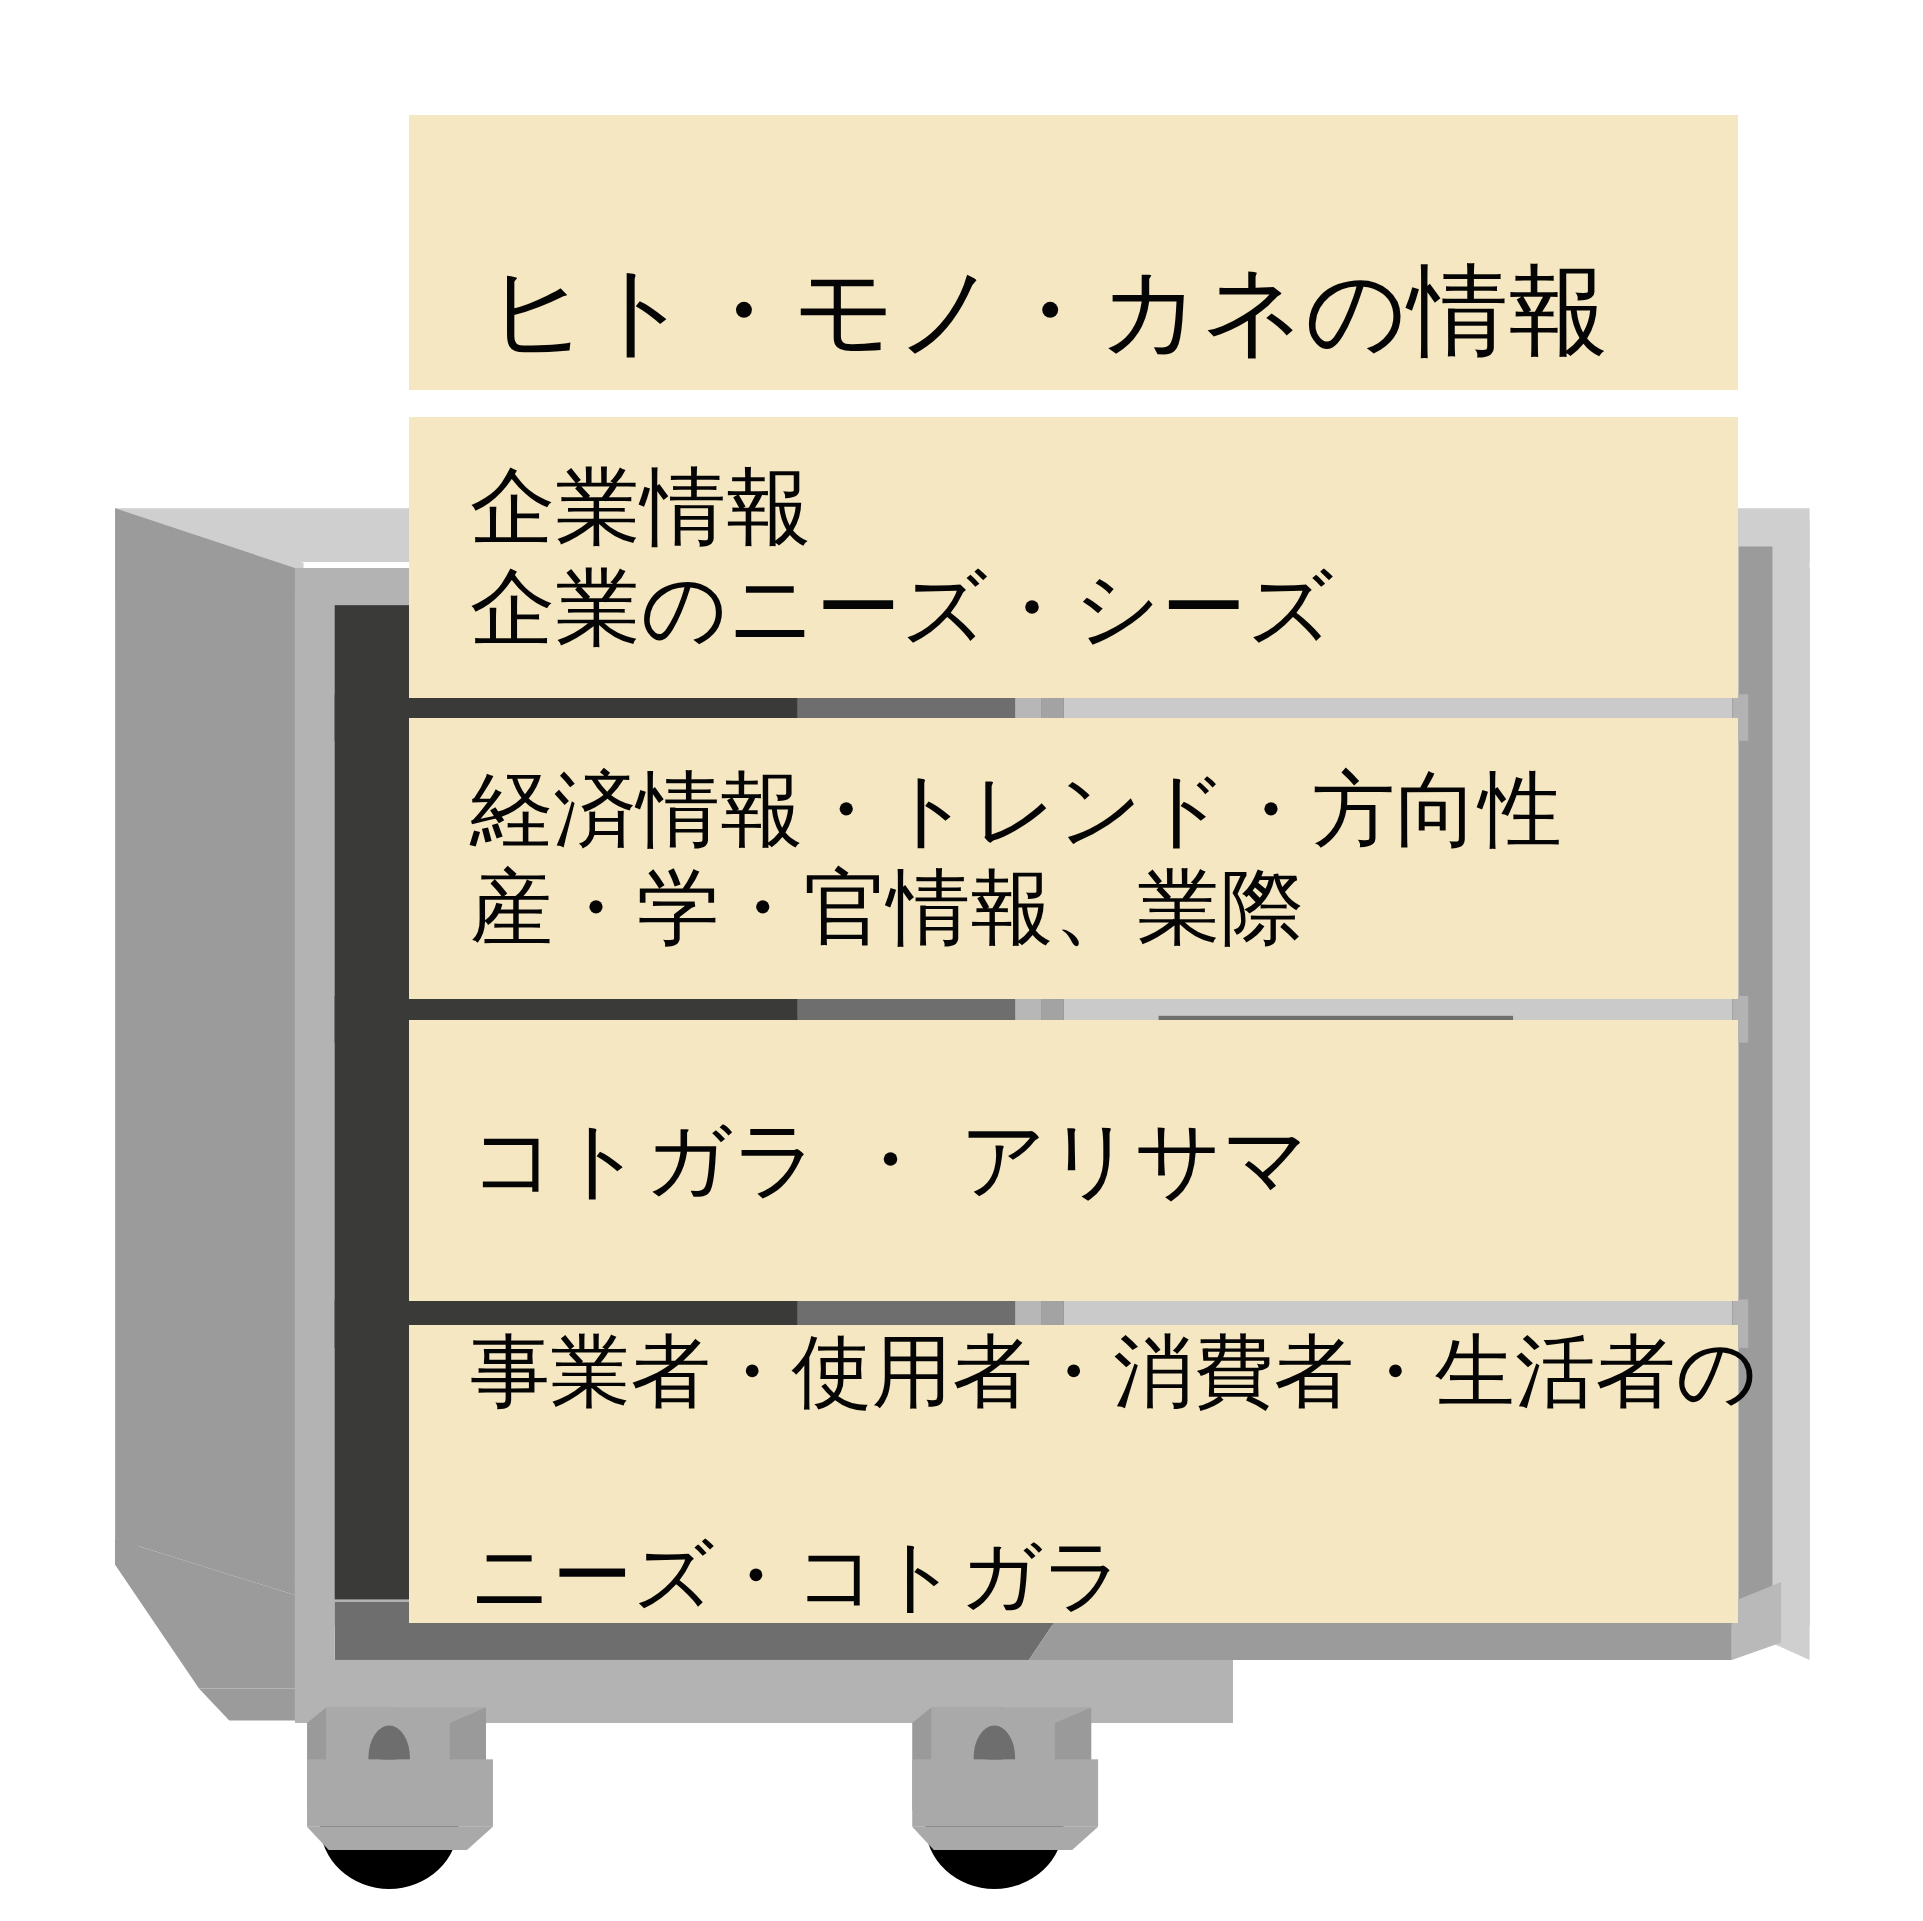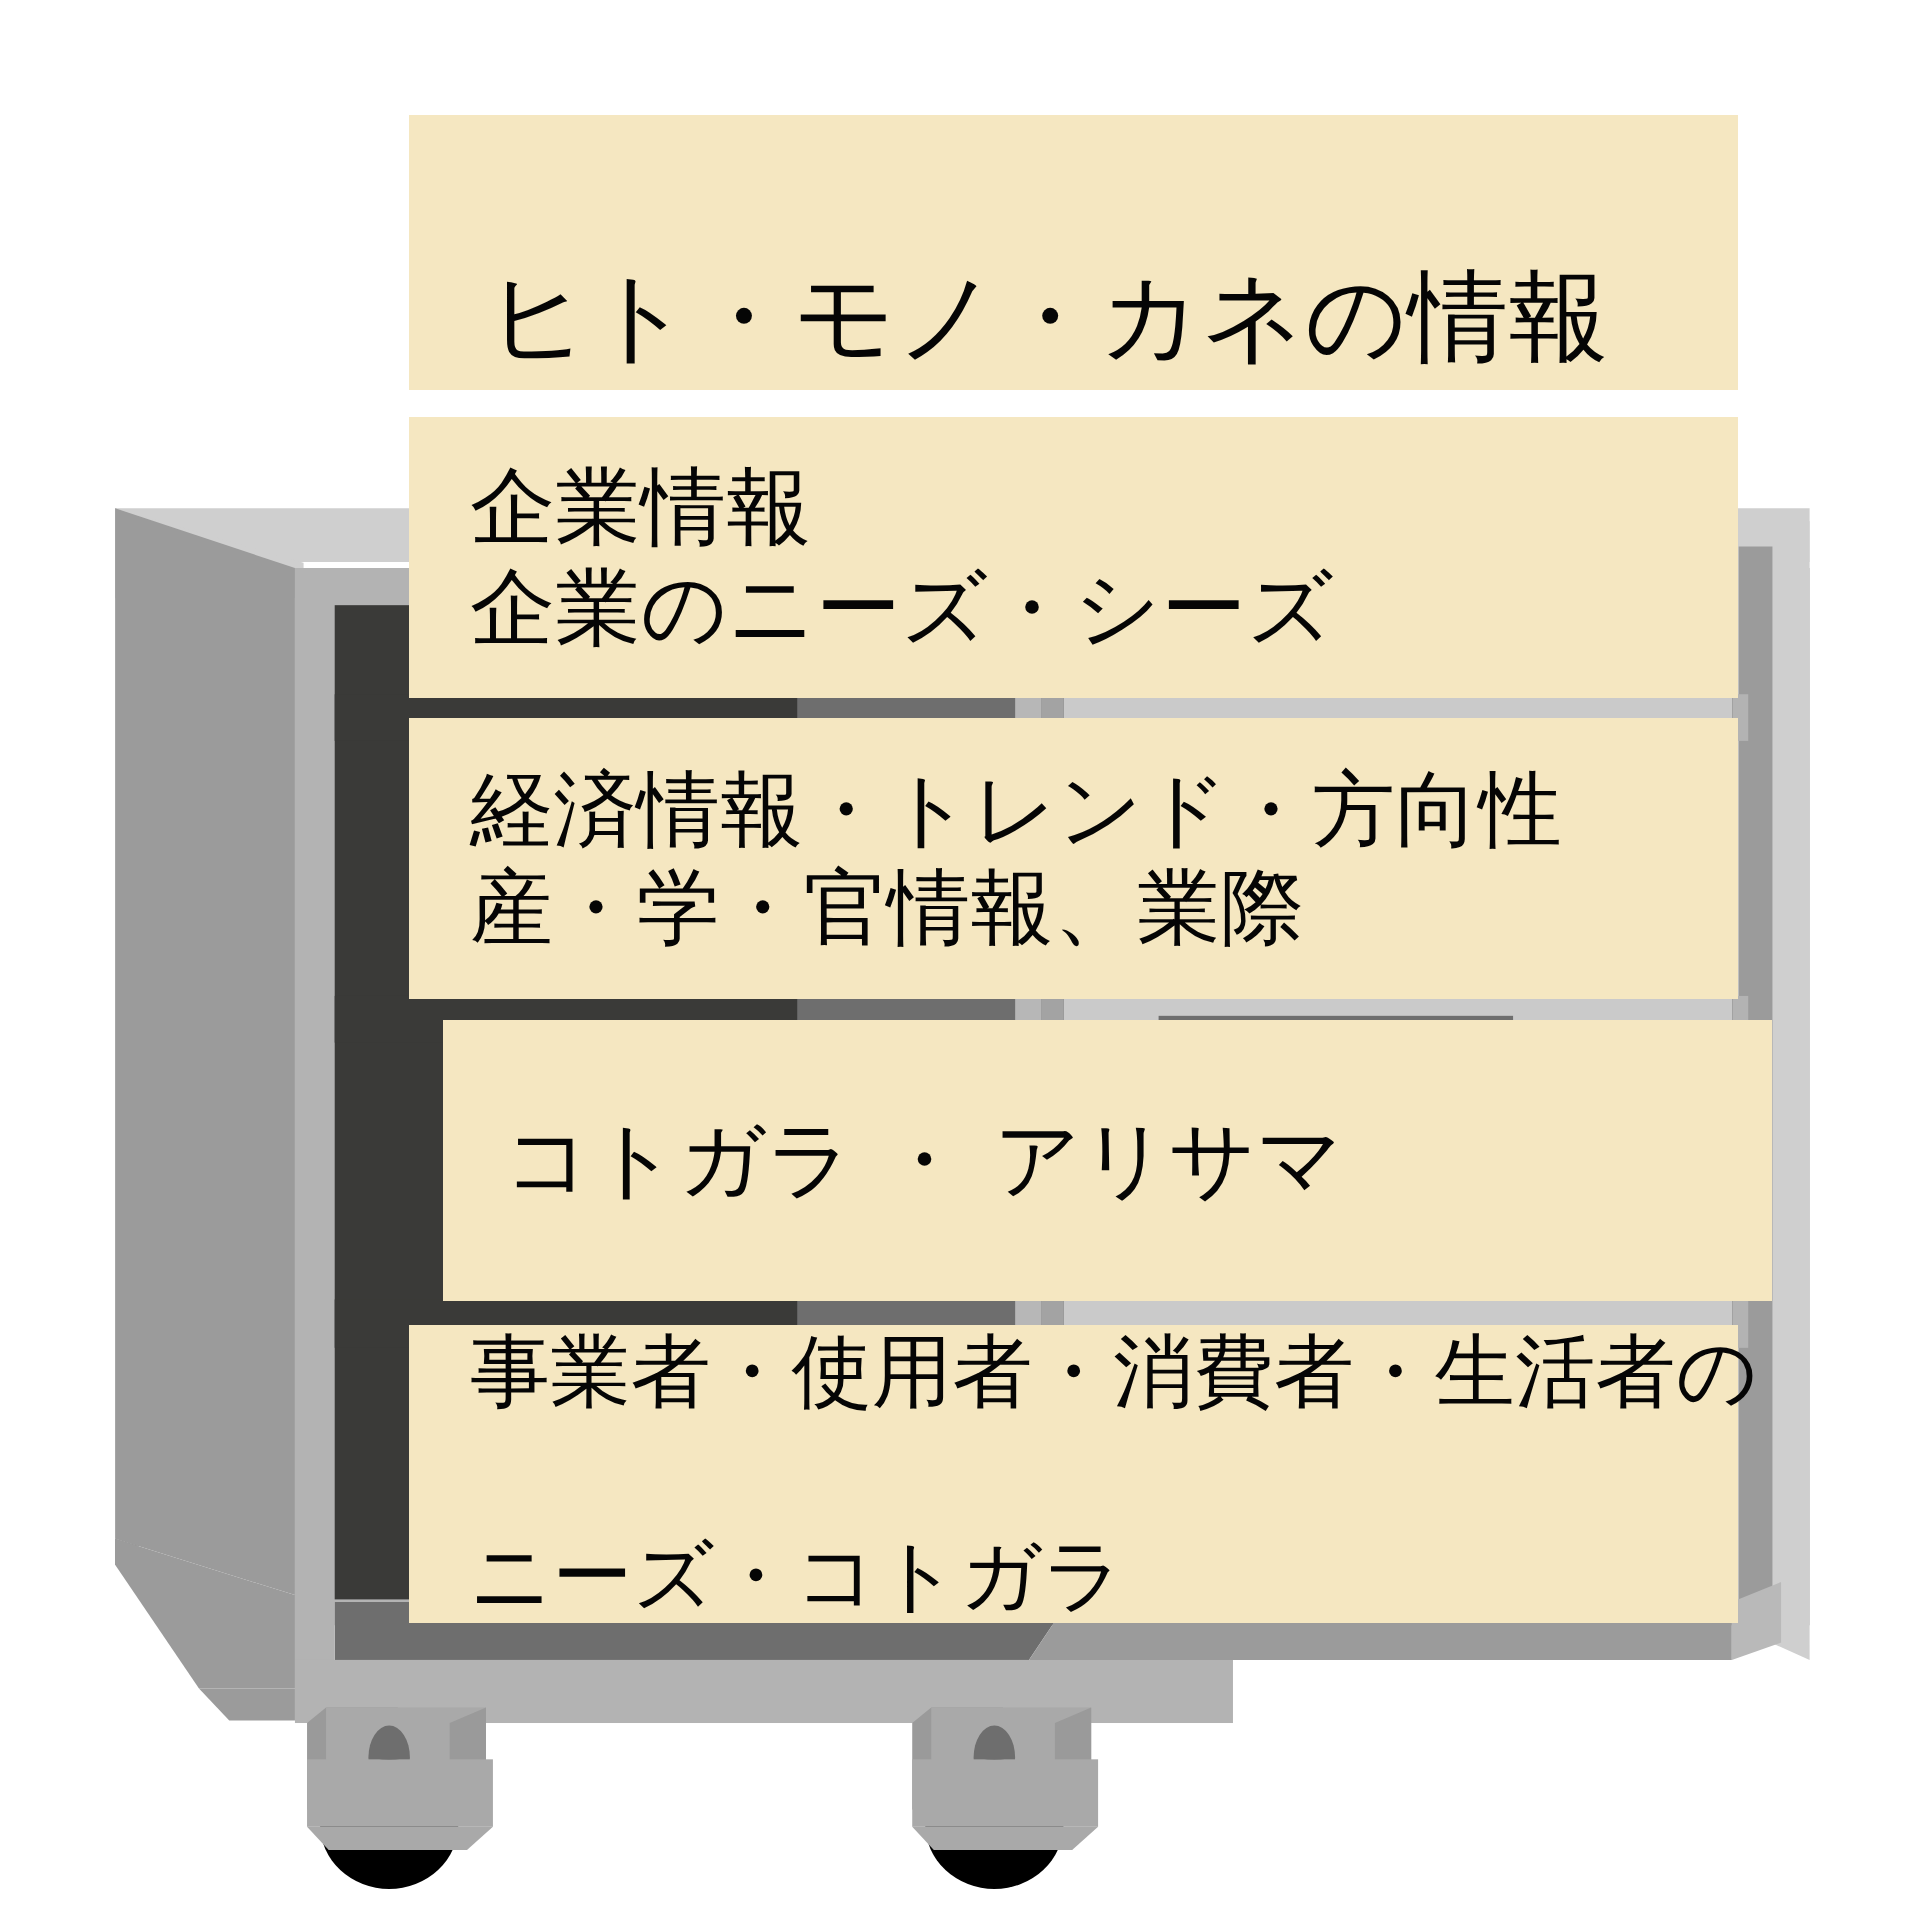--- a/index.html
+++ b/index.html
@@ -56,7 +56,7 @@
     height: 275px;
     padding-left: 78px;
     justify-content: flex-end;
-    padding-bottom: 14px;
+    padding-bottom: 20px;
   }
   #banner-title .line { font-size: 100px; }
 

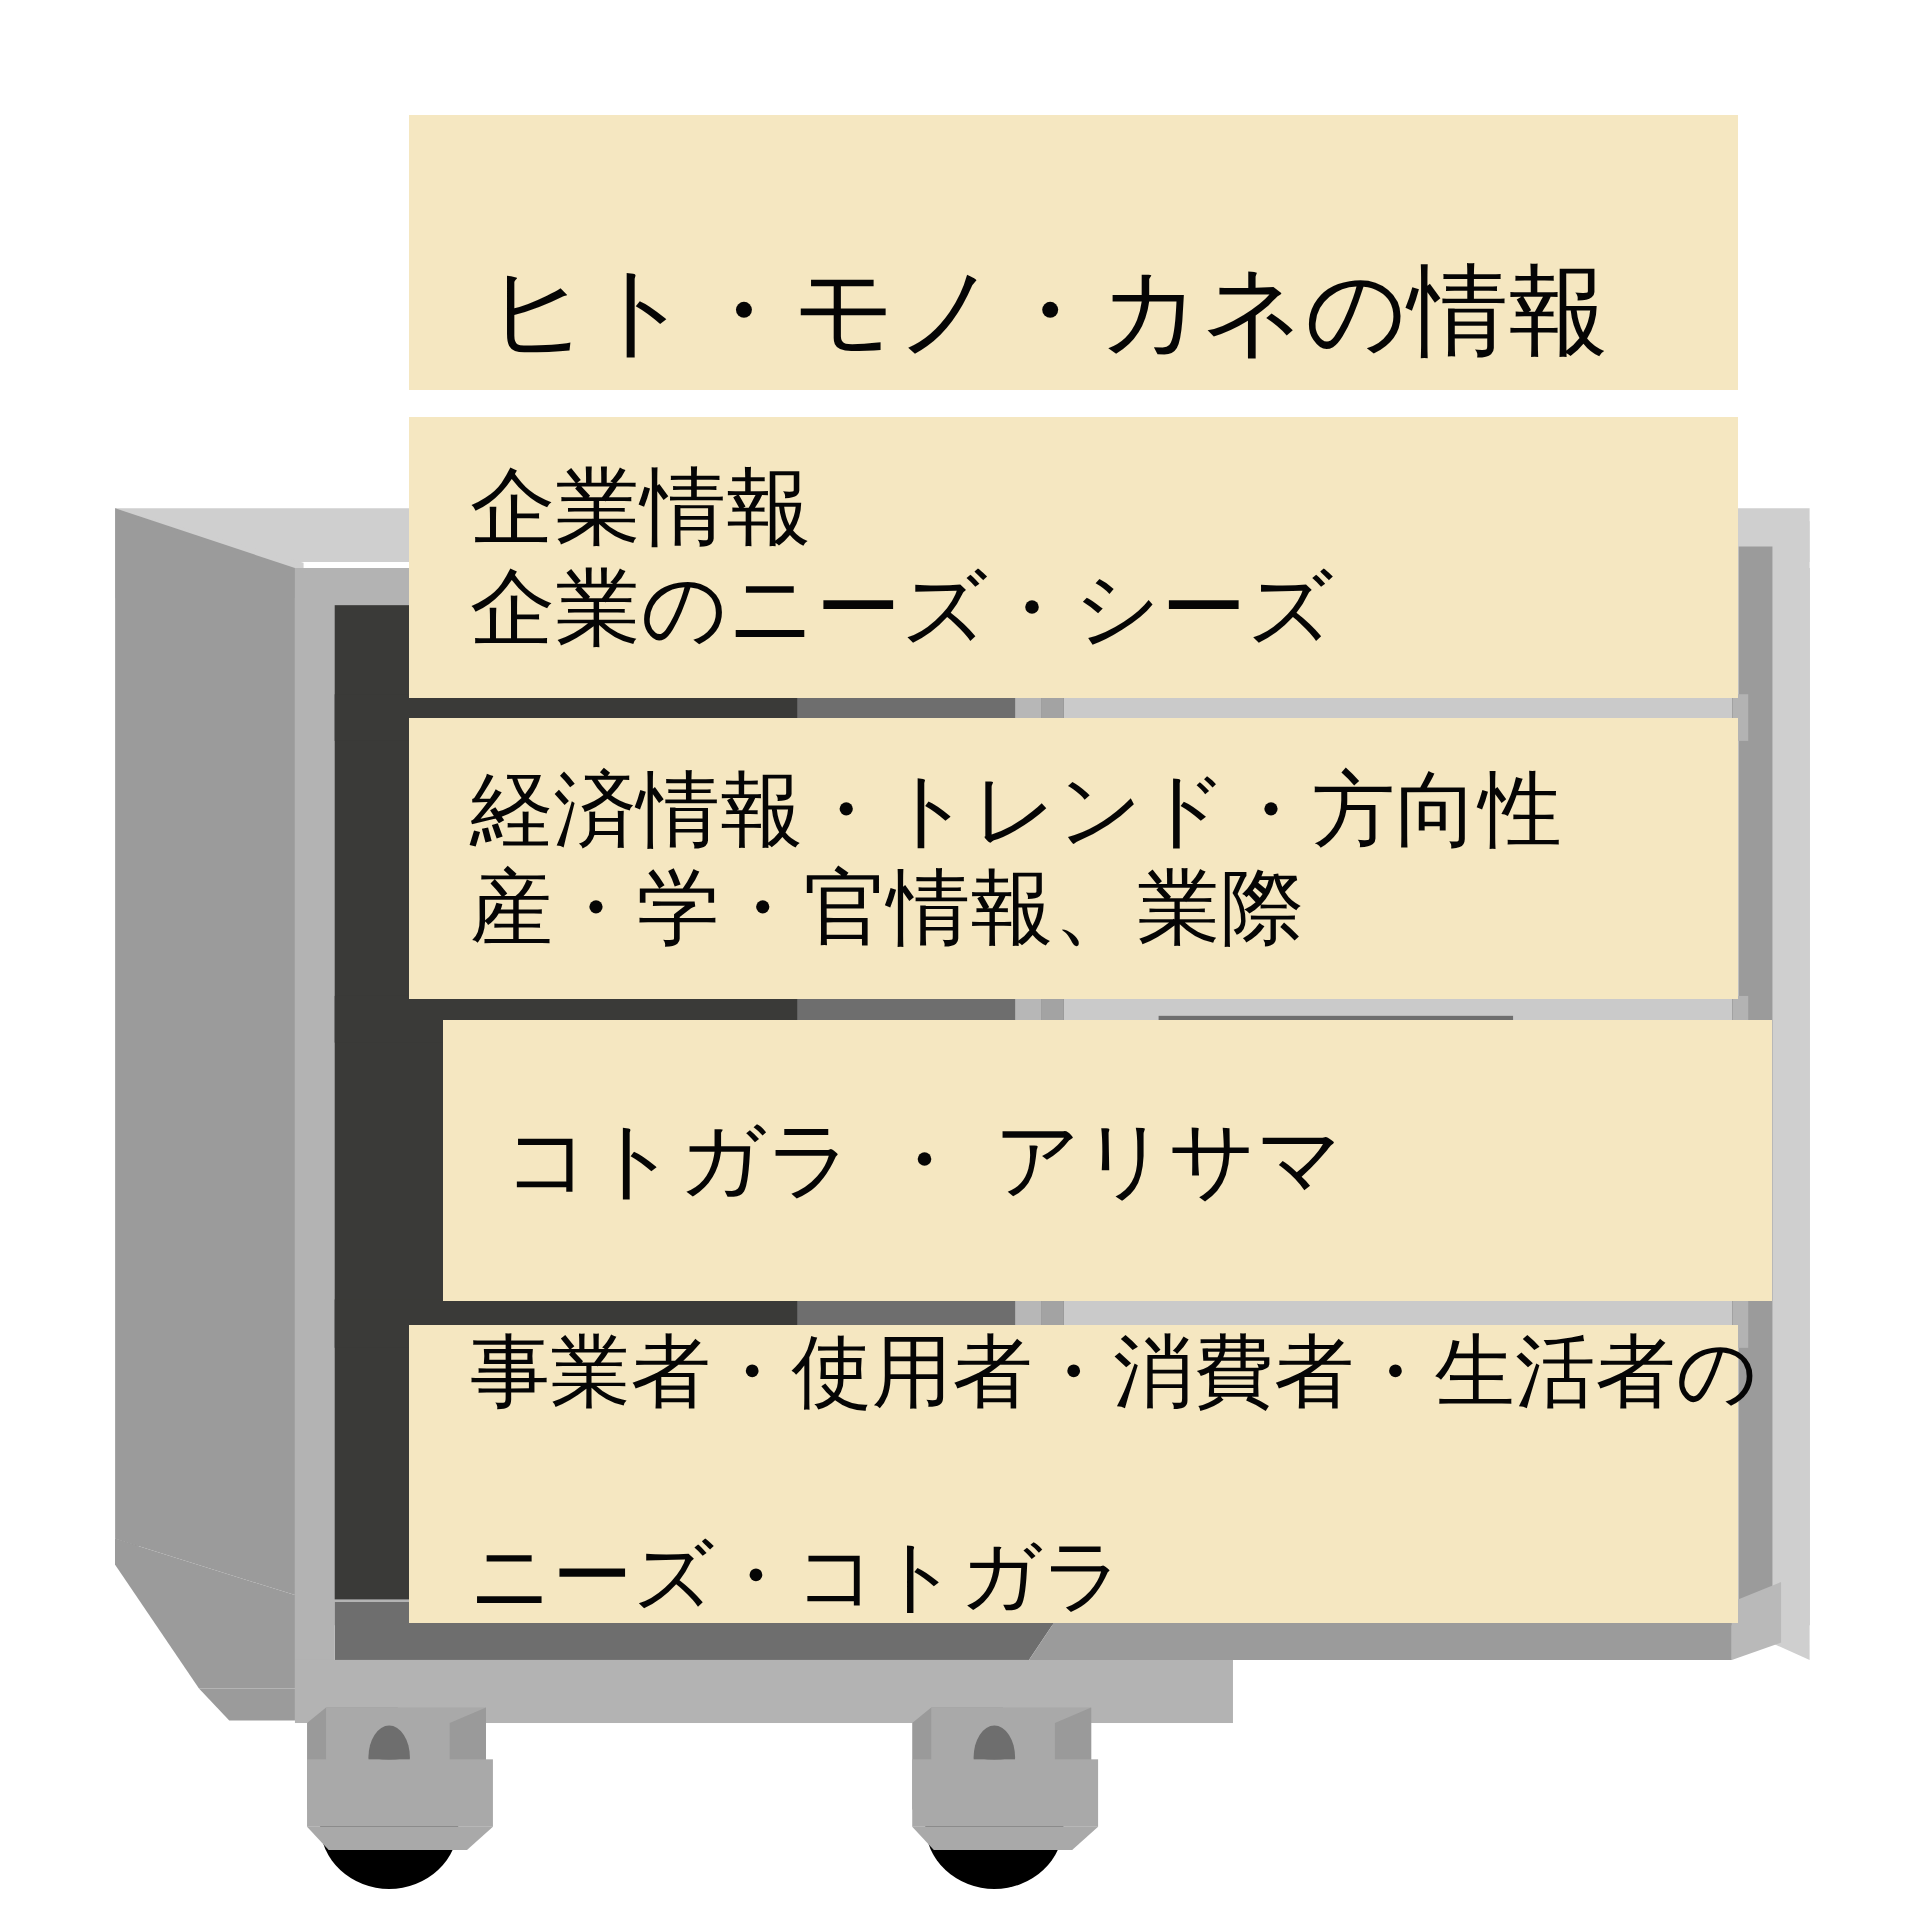--- a/index.html
+++ b/index.html
@@ -84,7 +84,6 @@
     width: 1329px;
     height: 281px;
     justify-content: center;
-    margin-left: 34px;
   }
   #banner-matters .line { font-size: 85px; }
 

